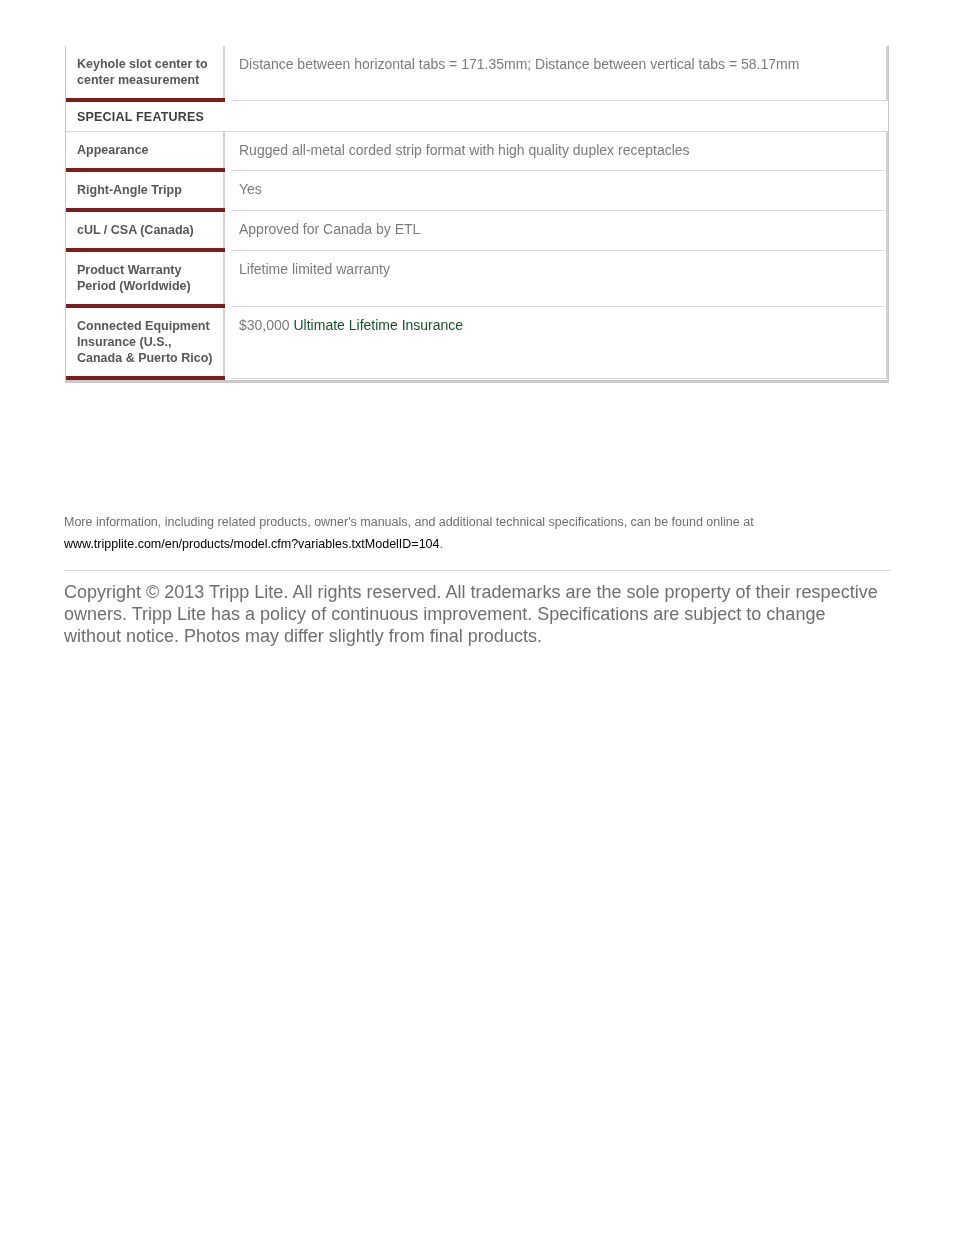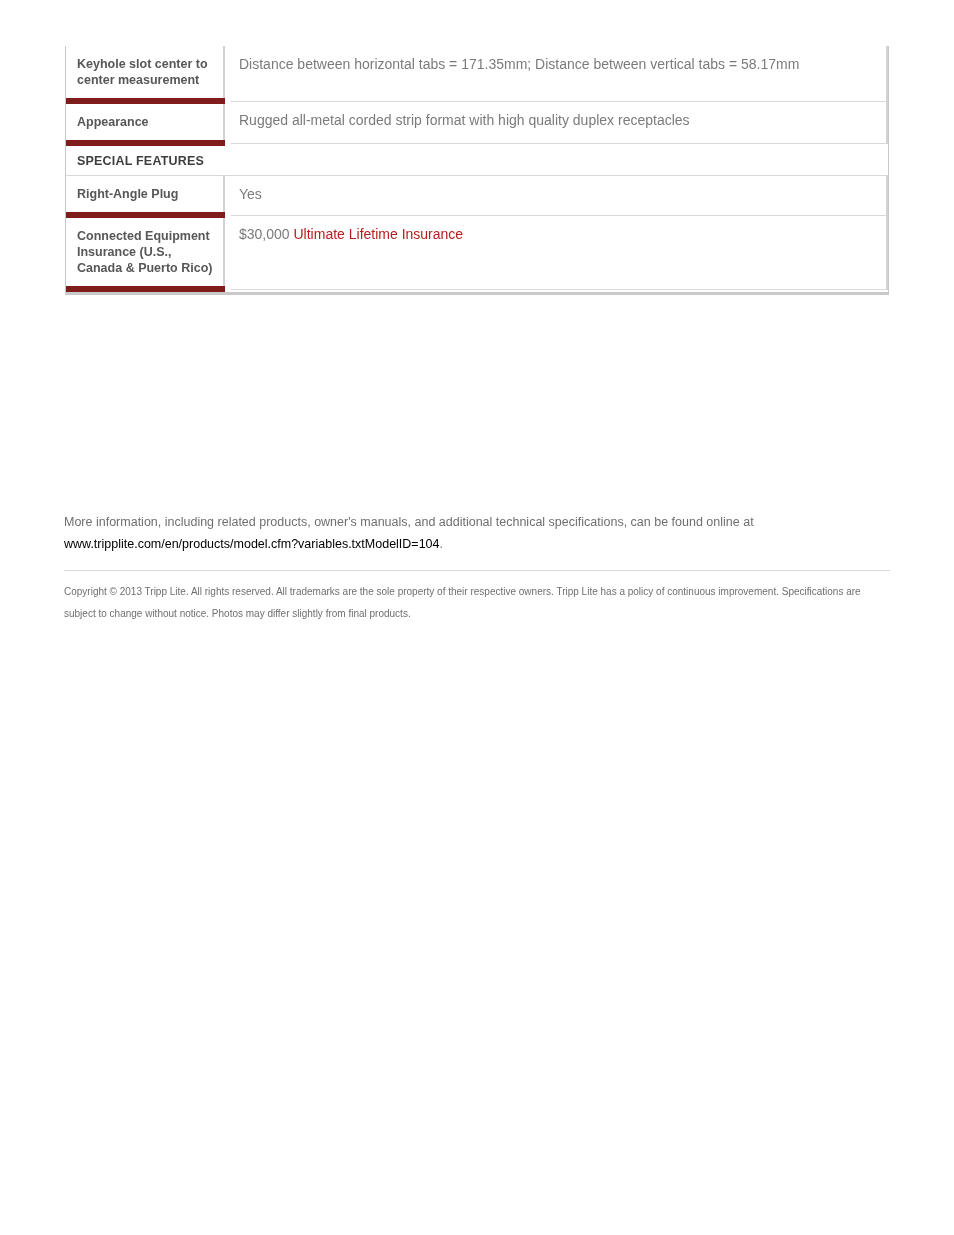--- a/index.html
+++ b/index.html
@@ -46,7 +46,7 @@
     color: #575757;
     line-height: 16px;
     border-right: 2px solid #d2d2d2;
-    border-bottom: 6px solid #7f1d1d;
+    border-bottom: 4px solid #7f1d1d;
     box-sizing: border-box;
   }
   td.spacer-cell {

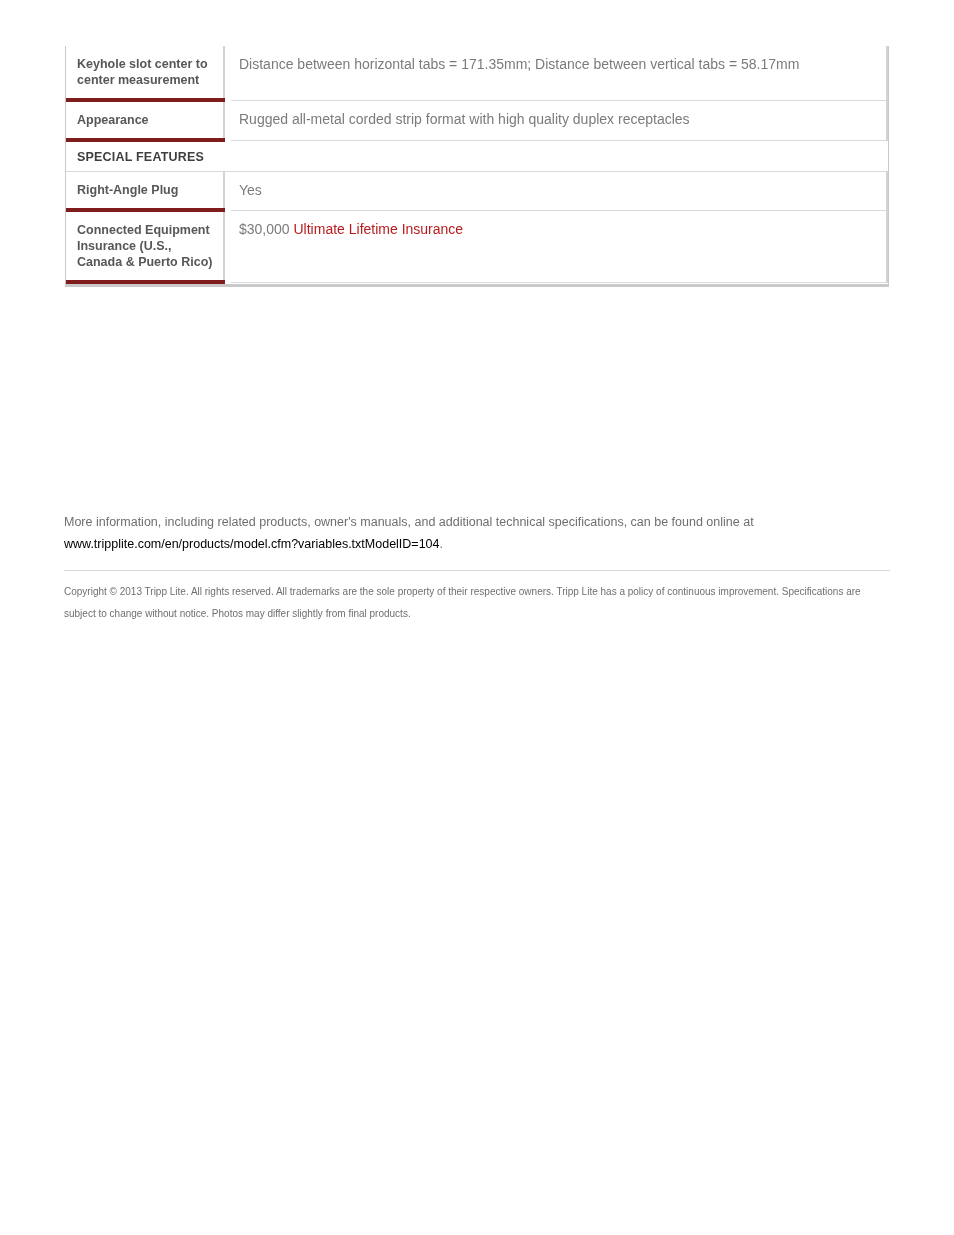--- a/index.html
+++ b/index.html
@@ -125,12 +125,12 @@
           <td class="value-cell">Distance between horizontal tabs = 171.35mm; Distance between vertical tabs = 58.17mm</td>
         </tr>
         <tr class="spec-row">
+          <td class="section-cell" colspan="3">SPECIAL FEATURES</td>
+        </tr>
+        <tr class="spec-row">
           <td class="label-cell">Appearance</td>
           <td class="spacer-cell"></td>
           <td class="value-cell">Rugged all-metal corded strip format with high quality duplex receptacles</td>
-        </tr>
-        <tr class="spec-row">
-          <td class="section-cell" colspan="3">SPECIAL FEATURES</td>
         </tr>
         <tr class="spec-row">
           <td class="label-cell">Right-Angle Plug</td>

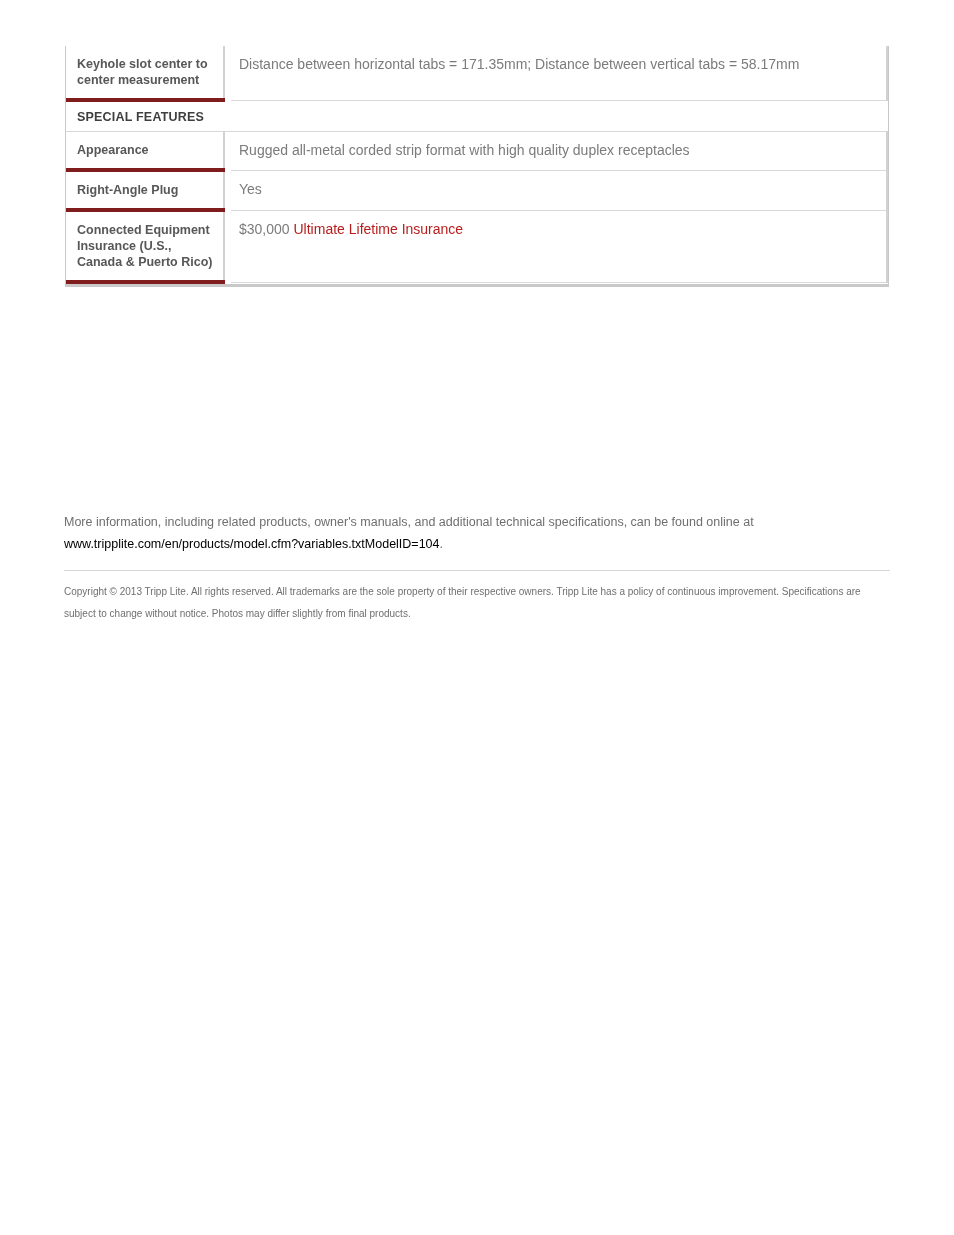--- a/index.html
+++ b/index.html
@@ -133,7 +133,7 @@
           <td class="value-cell">Rugged all-metal corded strip format with high quality duplex receptacles</td>
         </tr>
         <tr class="spec-row">
-          <td class="label-cell">Right-Angle Plug</td>
+          <td class="label-cell">Right-Angle Tripp</td>
           <td class="spacer-cell"></td>
           <td class="value-cell">Yes</td>
         </tr>

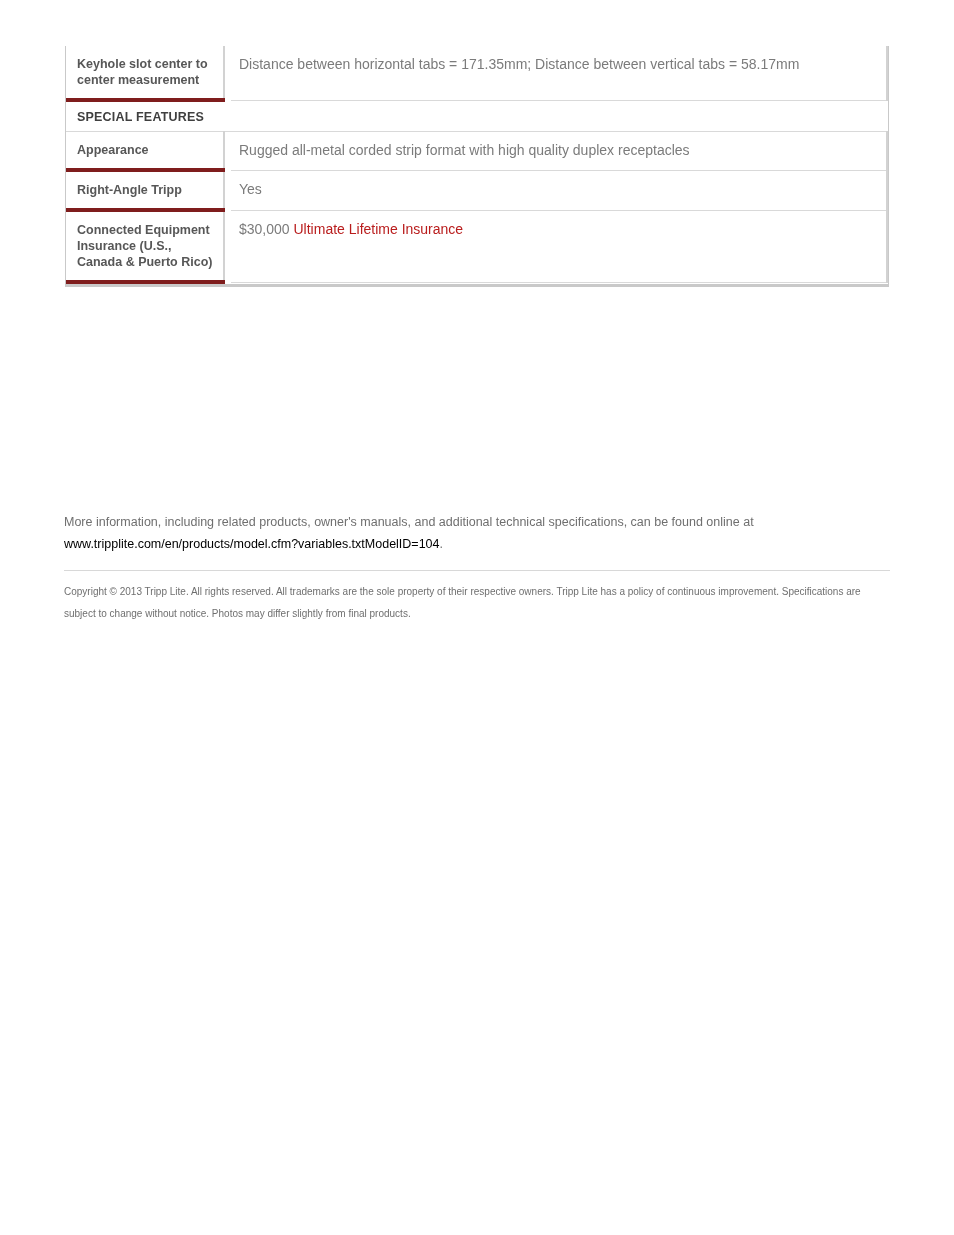--- a/index.html
+++ b/index.html
@@ -138,6 +138,11 @@
           <td class="value-cell">Yes</td>
         </tr>
         <tr class="spec-row">
+          <td class="label-cell">cUL / CSA (Canada)</td>
+          <td class="spacer-cell"></td>
+          <td class="value-cell">Approved for Canada by ETL</td>
+        </tr>
+        <tr class="spec-row">
           <td class="label-cell">Connected Equipment Insurance (U.S., Canada &amp; Puerto Rico)</td>
           <td class="spacer-cell"></td>
           <td class="value-cell"><span>$30,000 </span><a class="inline-link" href="#">Ultimate Lifetime Insurance</a></td>

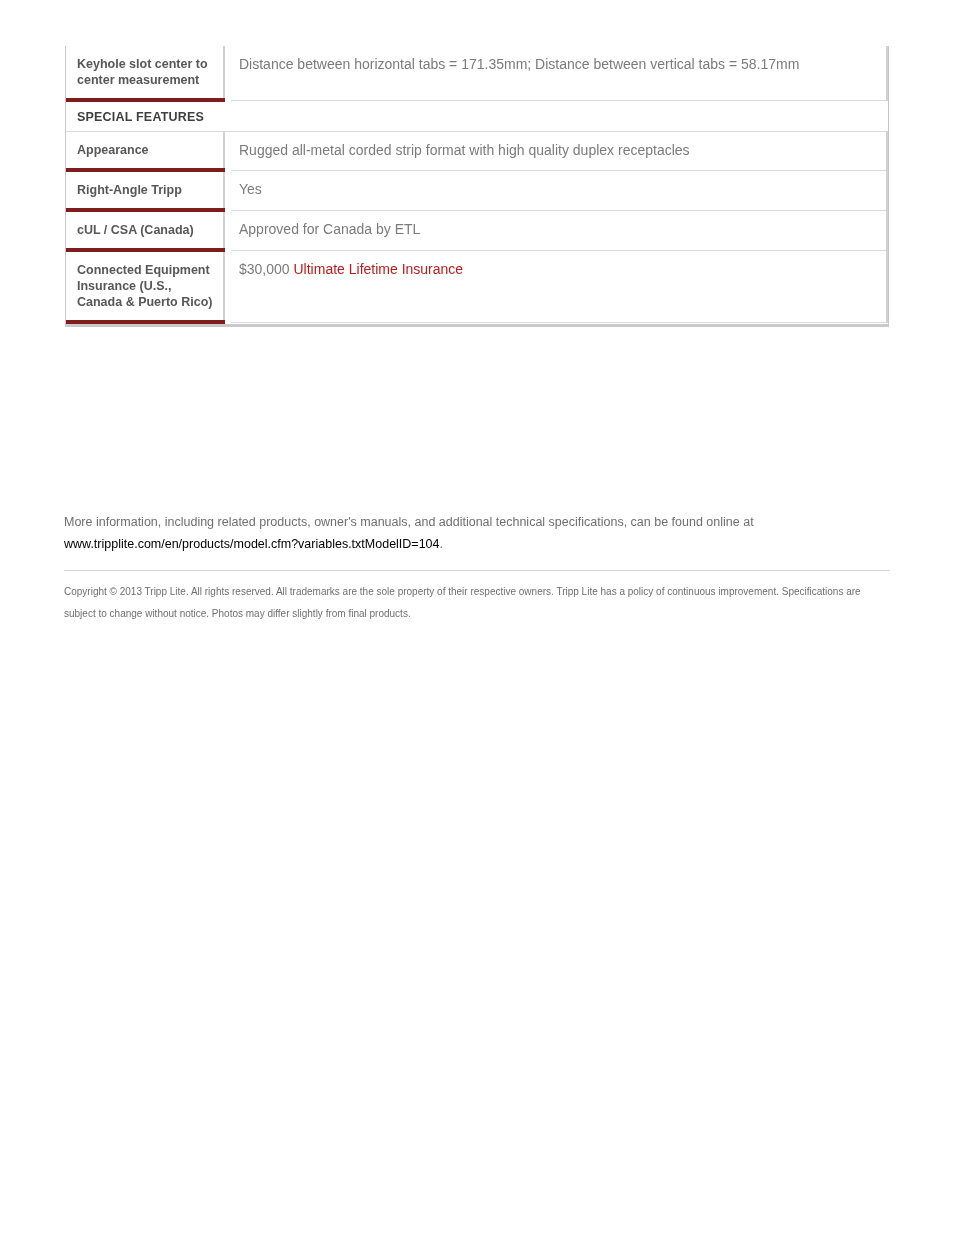--- a/index.html
+++ b/index.html
@@ -143,6 +143,11 @@
           <td class="value-cell">Approved for Canada by ETL</td>
         </tr>
         <tr class="spec-row">
+          <td class="label-cell">Product Warranty Period (Worldwide)</td>
+          <td class="spacer-cell"></td>
+          <td class="value-cell">Lifetime limited warranty</td>
+        </tr>
+        <tr class="spec-row">
           <td class="label-cell">Connected Equipment Insurance (U.S., Canada &amp; Puerto Rico)</td>
           <td class="spacer-cell"></td>
           <td class="value-cell"><span>$30,000 </span><a class="inline-link" href="#">Ultimate Lifetime Insurance</a></td>

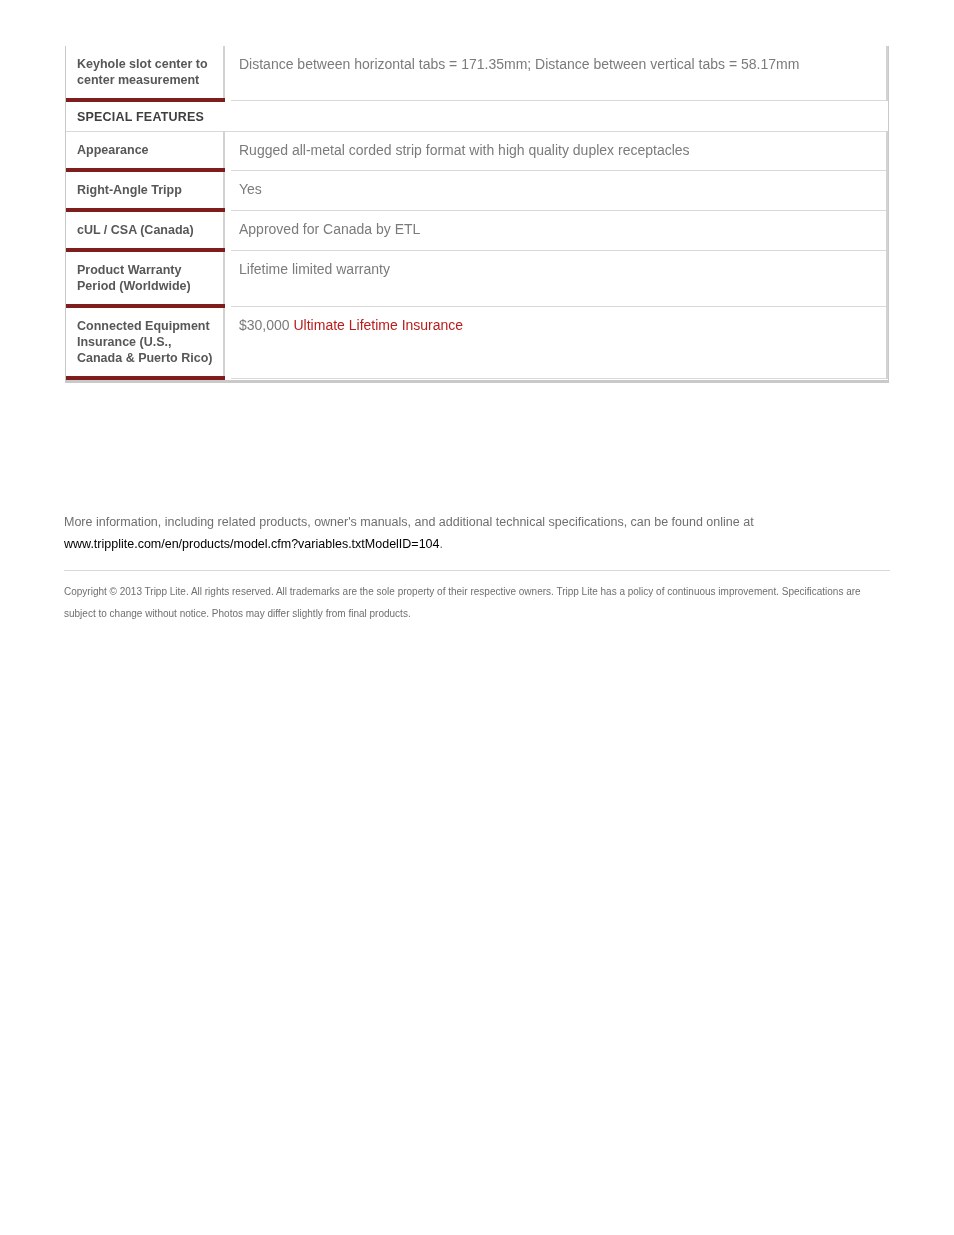--- a/index.html
+++ b/index.html
@@ -77,7 +77,7 @@
   }
 
   a.inline-link {
-    color: #b91c1c;
+    color: #14532d;
     text-decoration: none;
   }
 

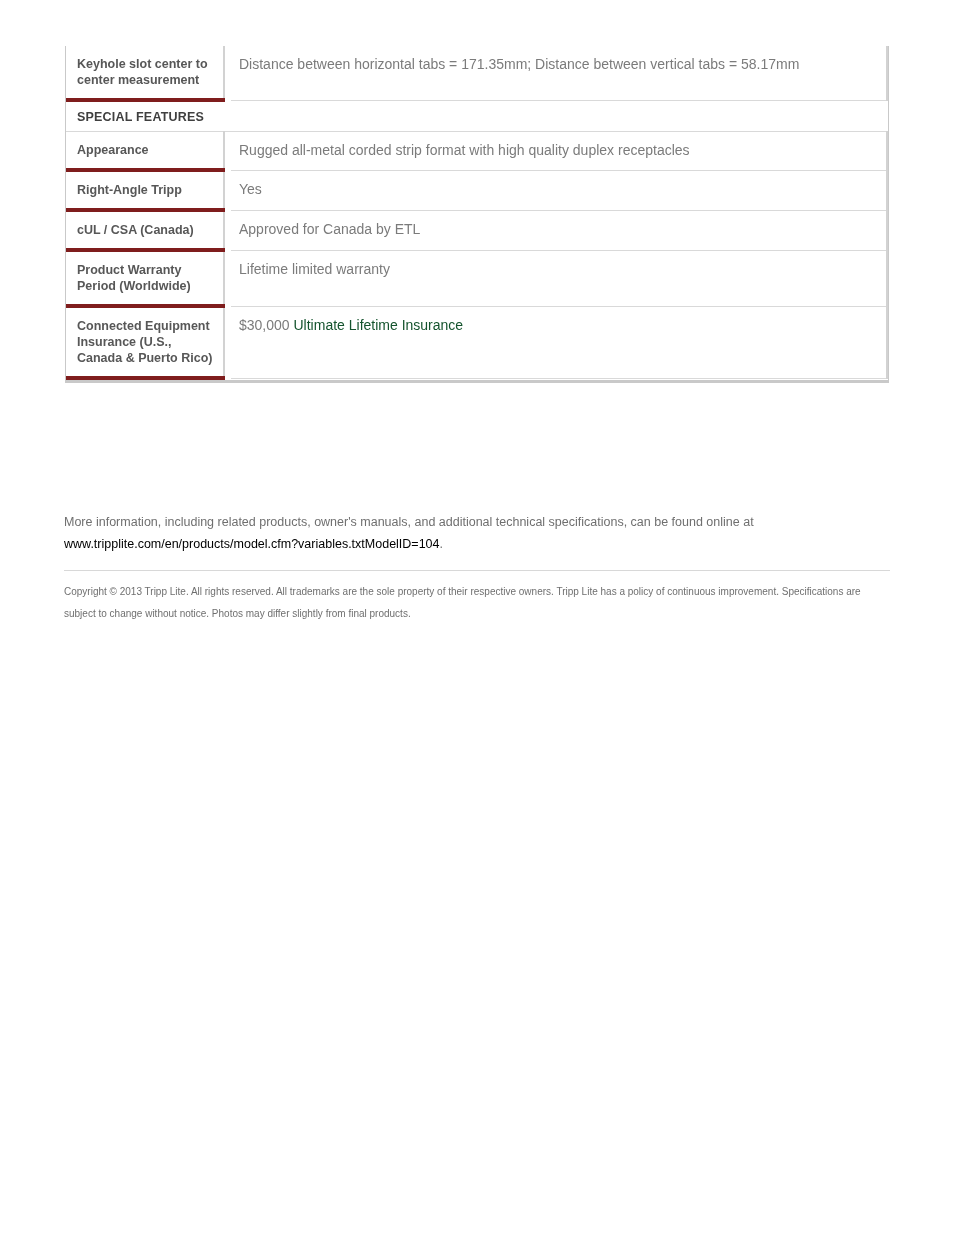--- a/index.html
+++ b/index.html
@@ -108,7 +108,7 @@
     left: 64px;
     top: 581px;
     width: 820px;
-    font-size: 10px;
+    font-size: 18px;
     color: #6f6f6f;
     line-height: 22px;
   }

